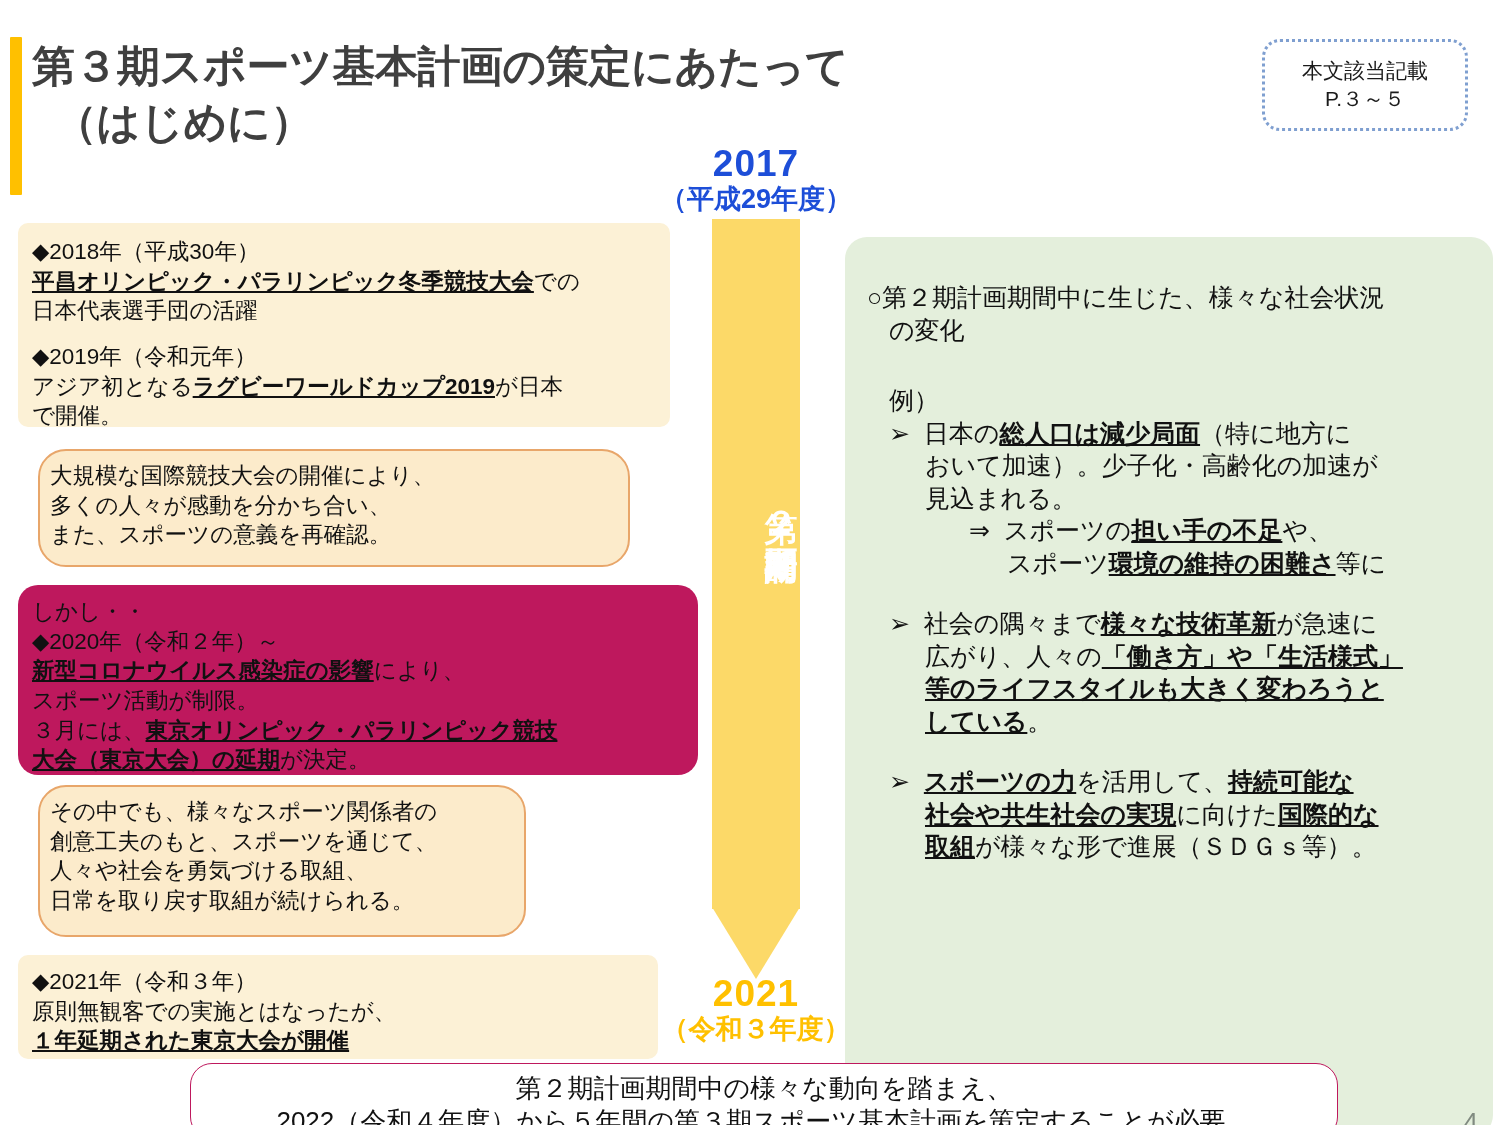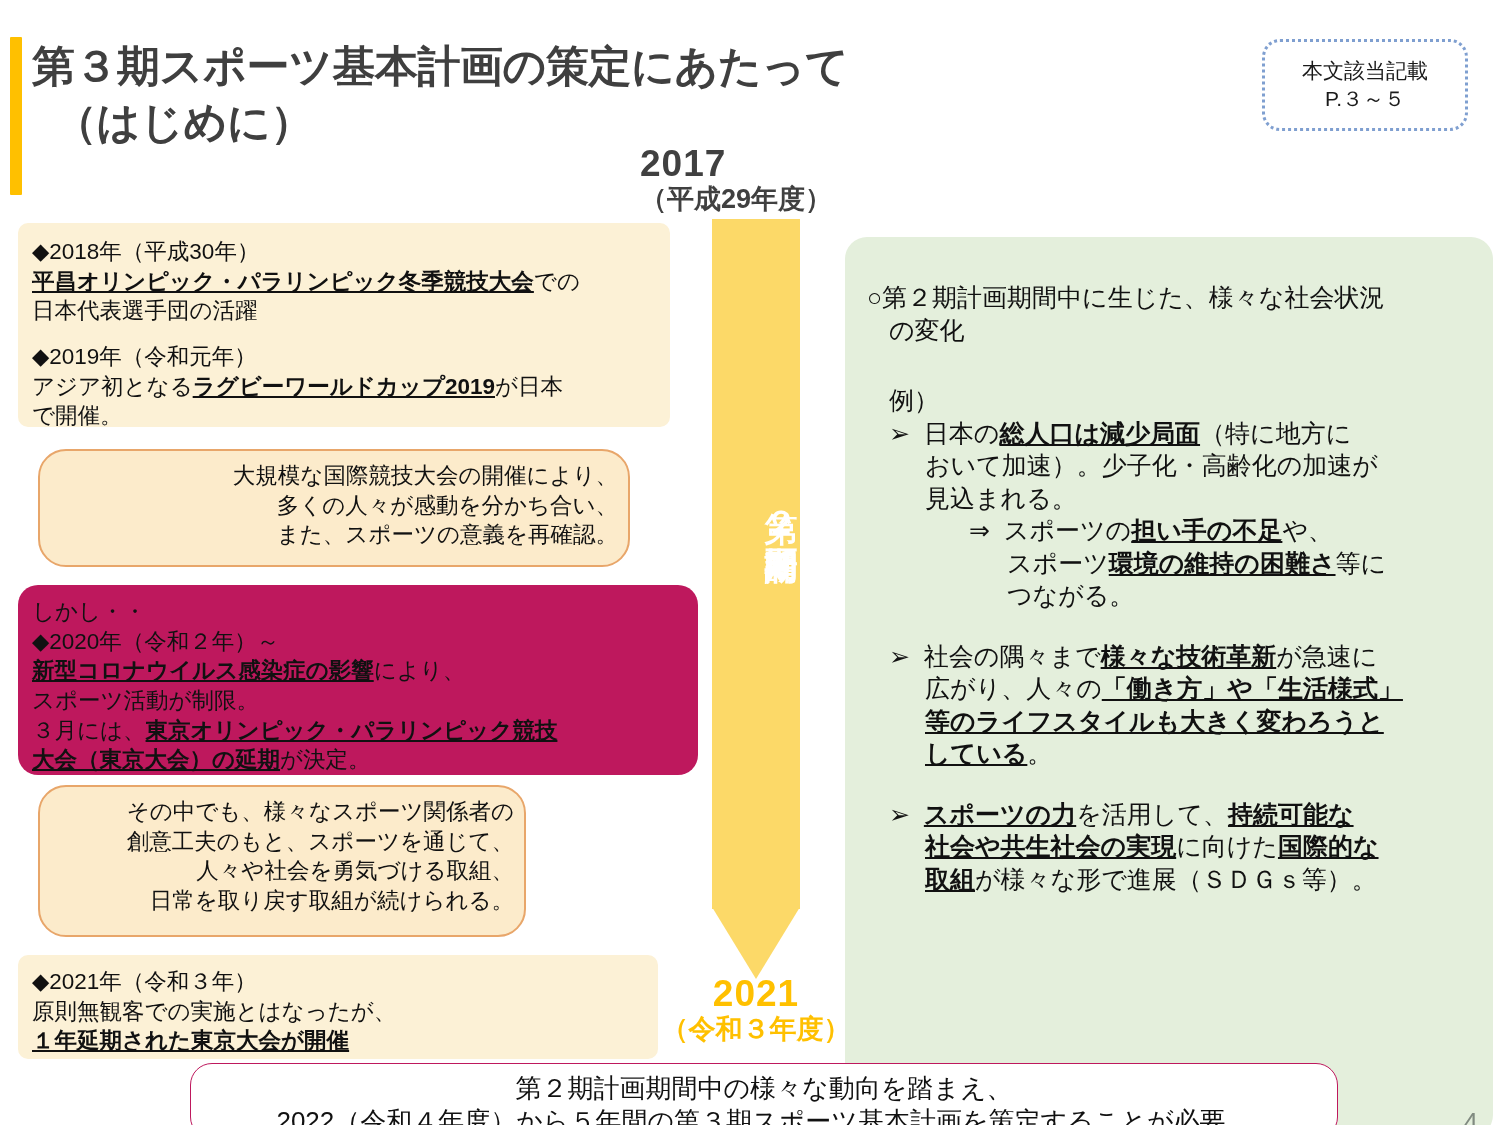--- a/index.html
+++ b/index.html
@@ -35,8 +35,8 @@
 
   
   .year-top{
-    position:absolute;left:640px;top:122px;width:232px;
-    color:#404040;font-weight:bold;line-height:1.12;
+    position:absolute;left:640px;top:122px;width:232px;text-align:center;
+    color:#1d4ed8;font-weight:bold;line-height:1.12;
   }
   .year-top .big{font-size:37px;letter-spacing:1px;}
   .year-top .sub{font-size:27px;}

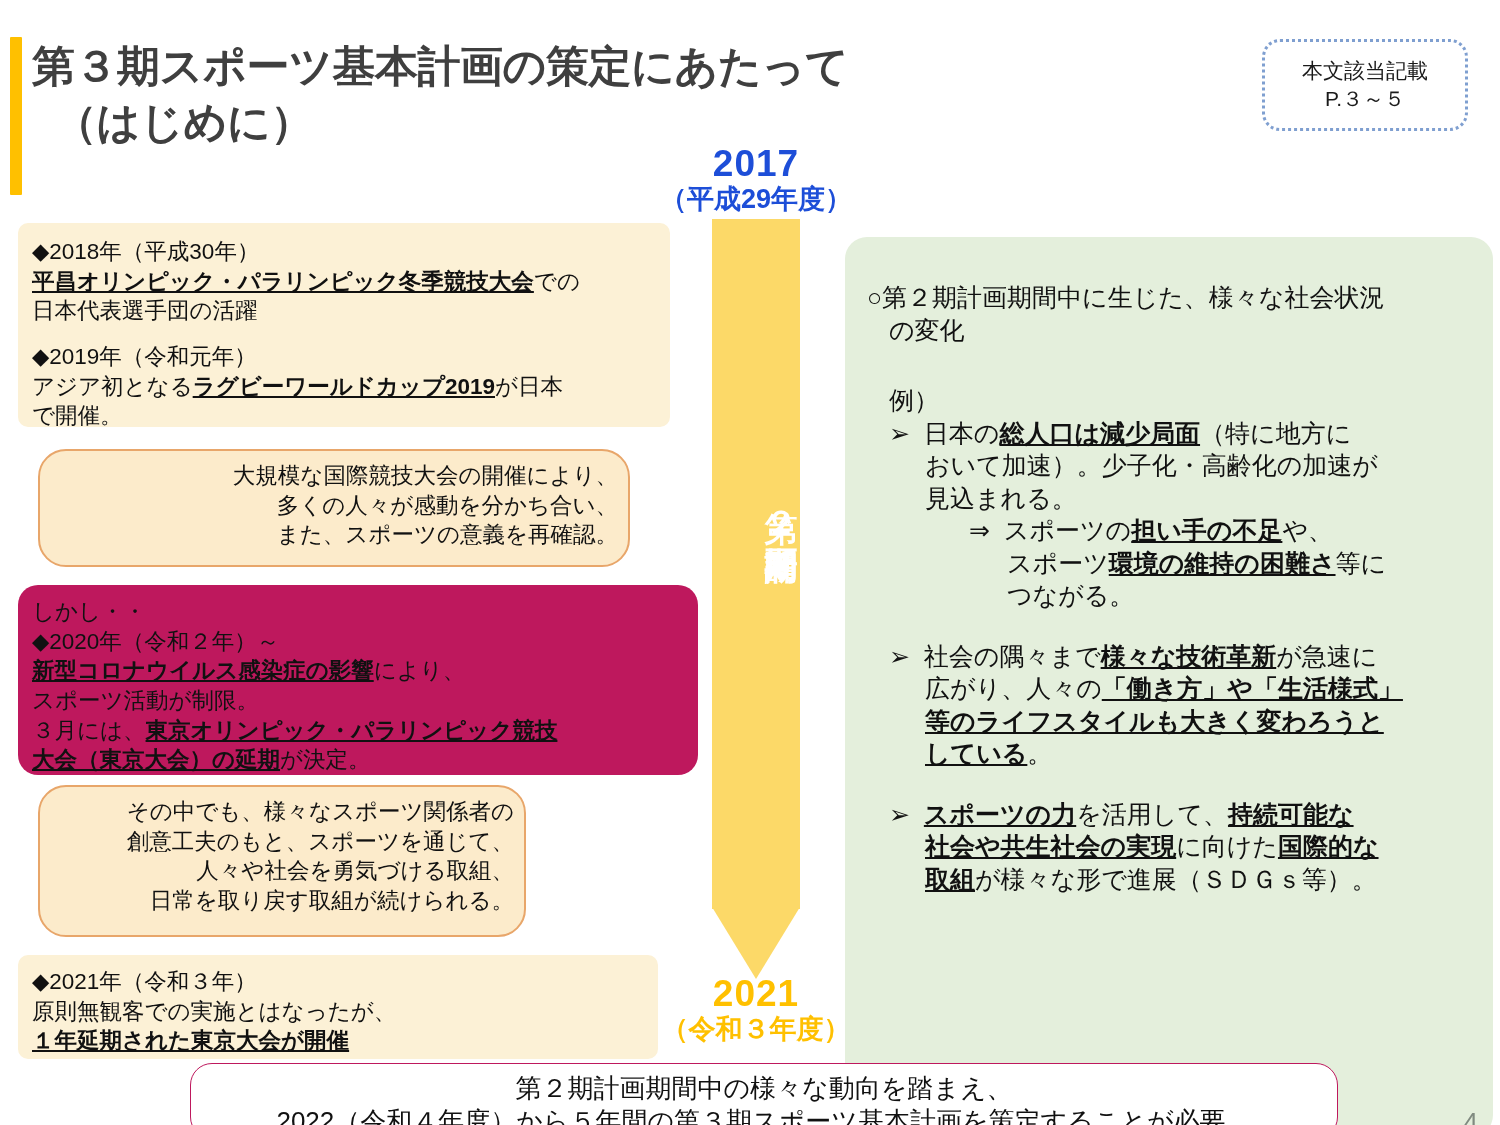--- a/index.html
+++ b/index.html
@@ -87,7 +87,7 @@
 
   .txt{font-size:22.5px;line-height:1.32;color:#111;}
   .bu{font-weight:bold;text-decoration:underline;text-underline-offset:2px;}
-  .center{text-align:right;}
+  .center{text-align:left;}
   .p{margin:0;}
   .gap{height:16px;}
 

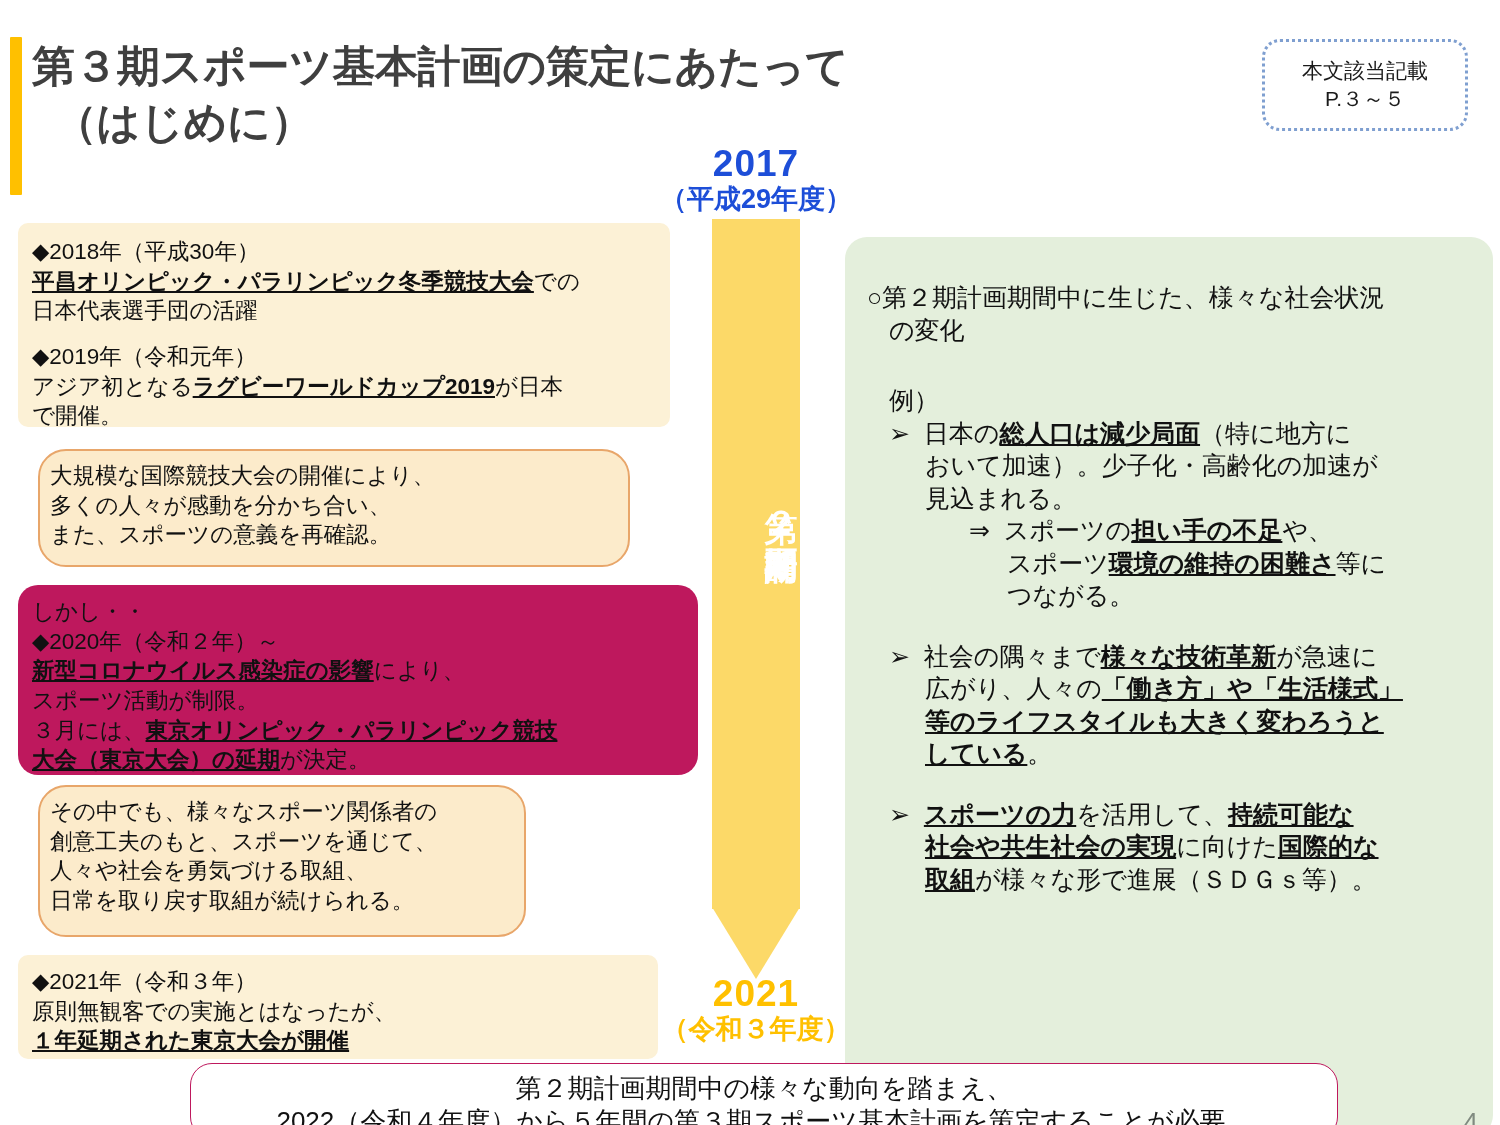--- a/index.html
+++ b/index.html
@@ -191,7 +191,6 @@
     <p class="txt green-txt p" style="padding-left:58px">見込まれる。</p>
     <p class="txt green-txt p" style="padding-left:140px;text-indent:-38px"><span>⇒</span>&nbsp;&nbsp;<span>スポーツの</span><span class="bu">担い手の不足</span><span>や、</span></p>
     <p class="txt green-txt p" style="padding-left:140px"><span>スポーツ</span><span class="bu">環境の維持の困難さ</span><span>等に</span></p>
-    <p class="txt green-txt p" style="padding-left:140px">つながる。</p>
 
     <div style="height:28px"></div>
 

